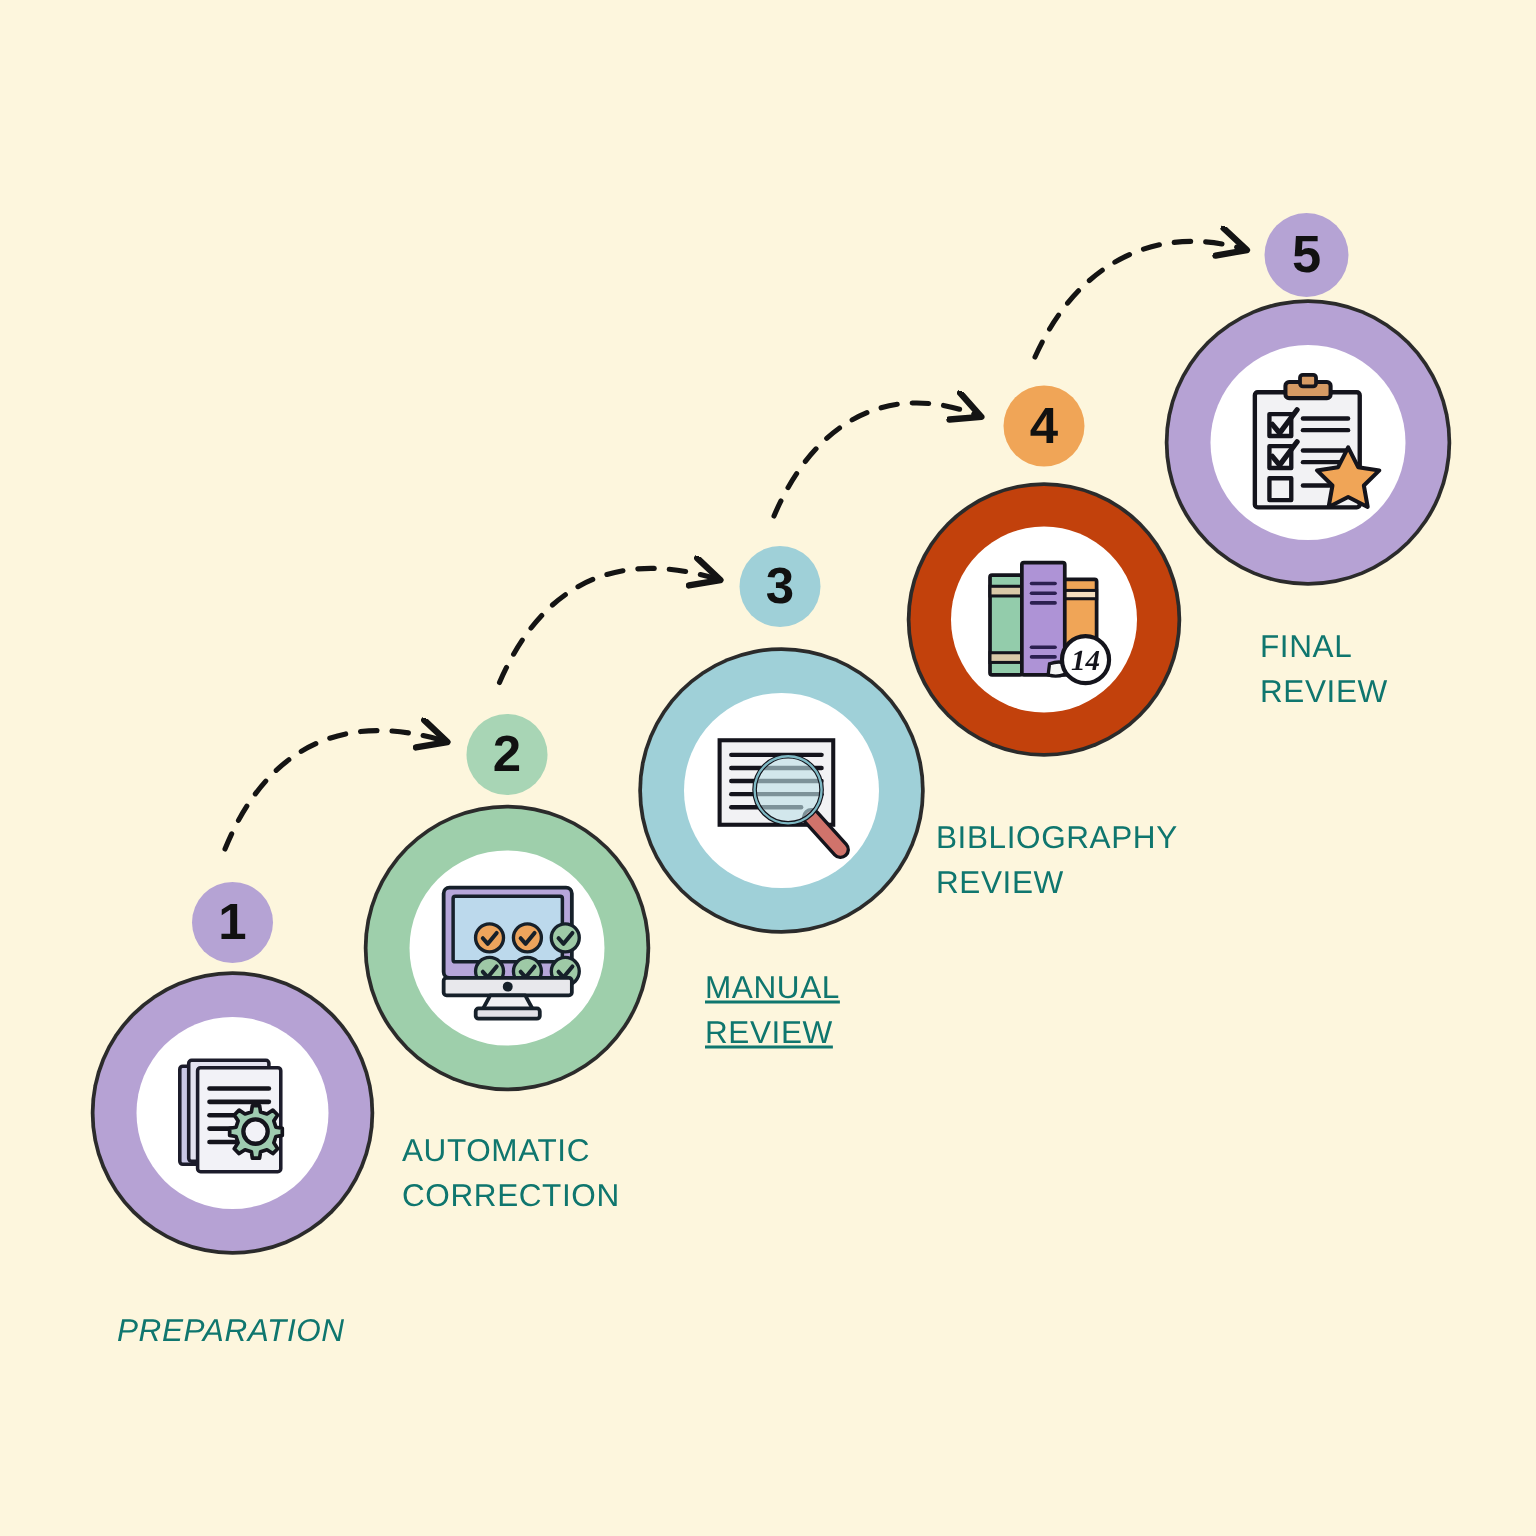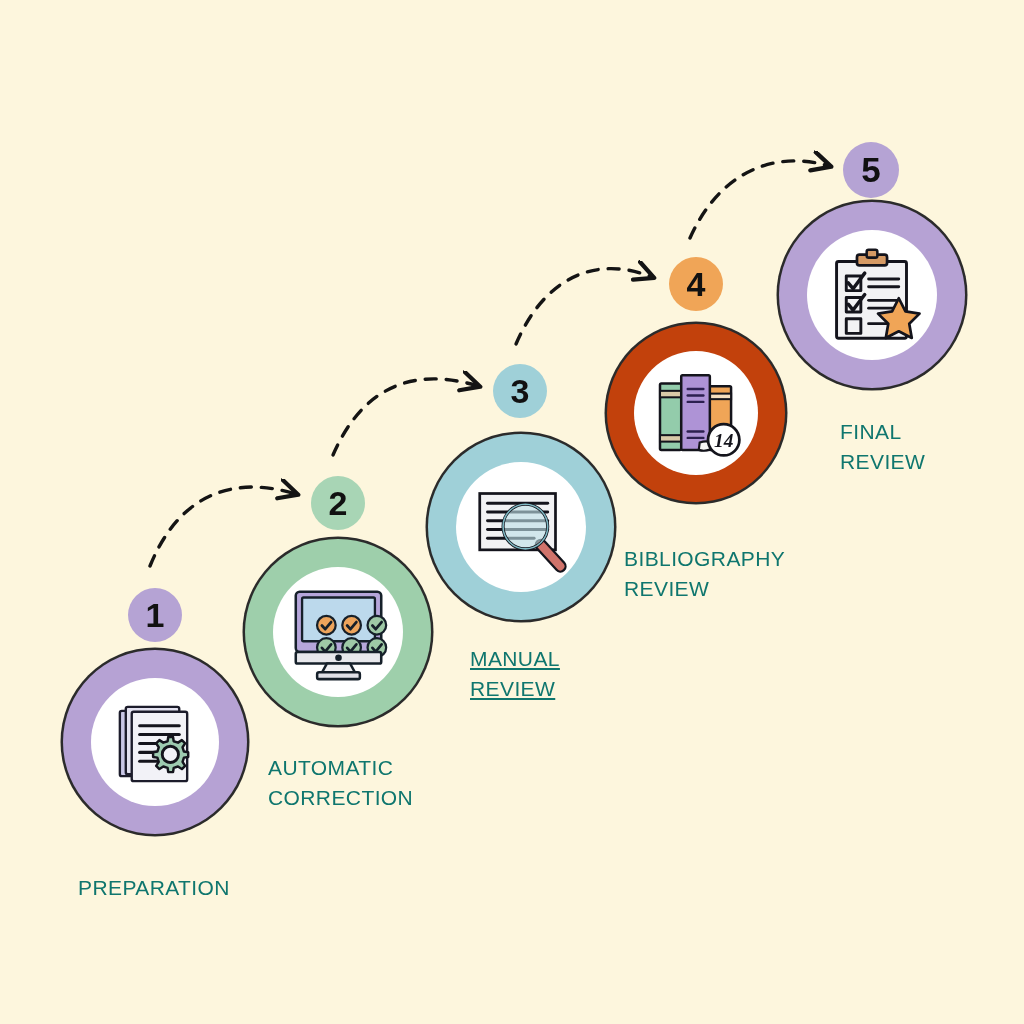--- a/index.html
+++ b/index.html
@@ -99,7 +99,7 @@
           </div>
         </div>
         <div class="badge" style="left: 128px; top: 588px; width: 54px; height: 54px; background: rgb(181, 163, 212); font-size: 34px;">1</div>
-        <div class="label" style="left: 78px; top: 873px;">PREPARATION</div>
+        <div class="label" style="left: 78px; top: 873px; font-style: italic;">PREPARATION</div>
       </div>
       <div class="step">
         <div class="ring" style="left: 245px; top: 539px; width: 186px; height: 186px; background: rgb(158, 207, 171);">

